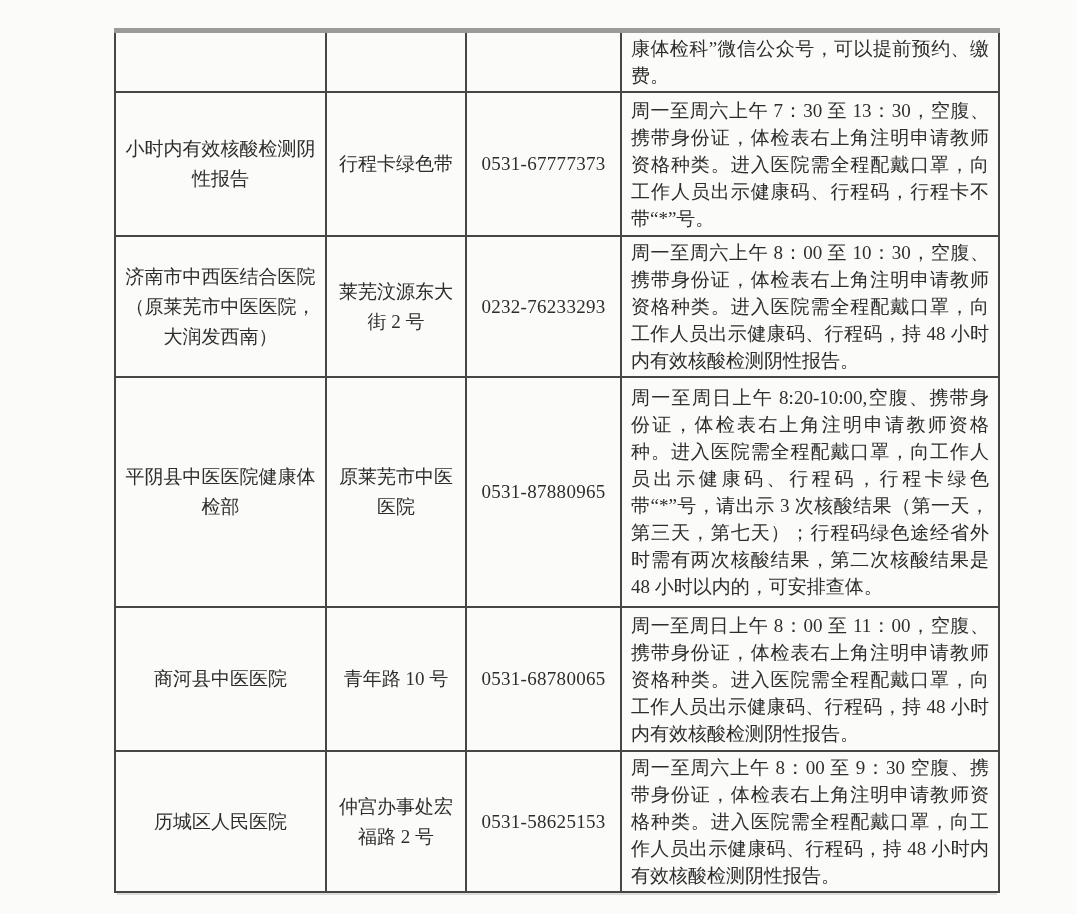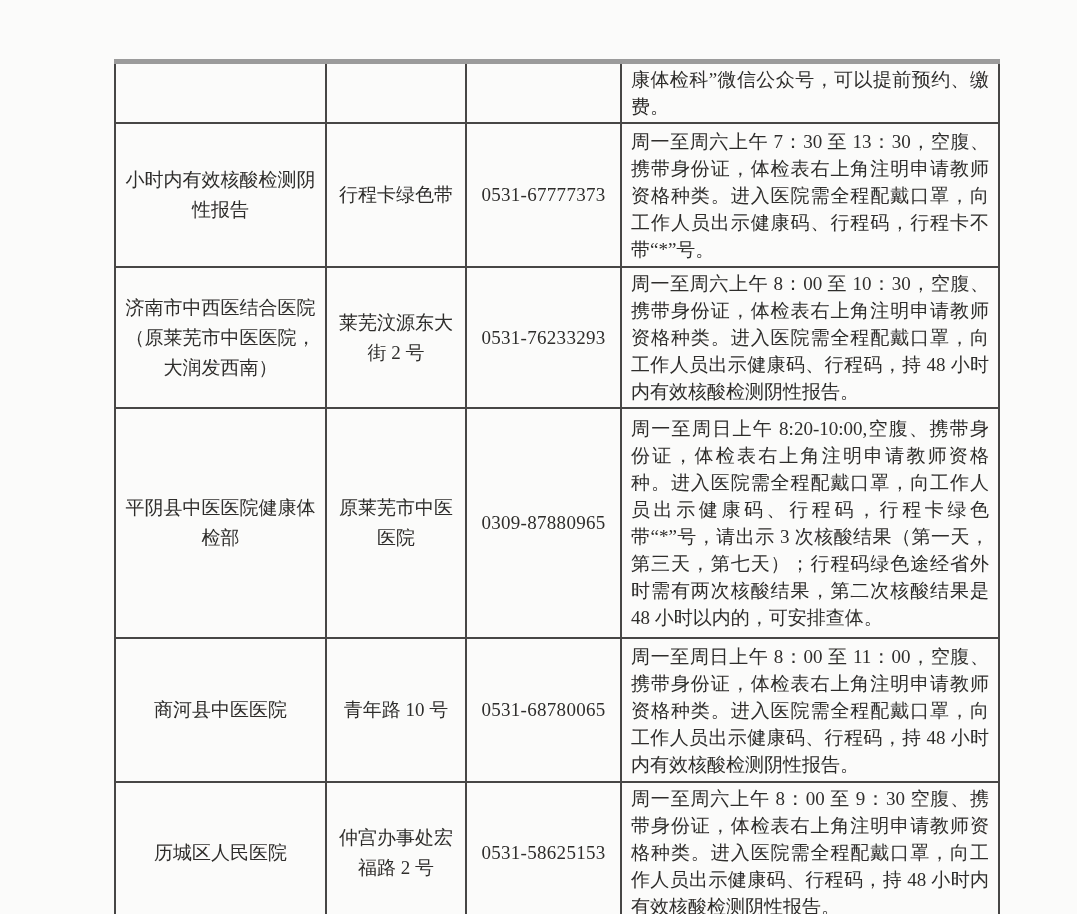--- a/index.html
+++ b/index.html
@@ -18,7 +18,6 @@
   .page {
     position: absolute;
     inset: 0;
-    margin-top: 31px;
   }
   table.clinic-table {
     position: absolute;

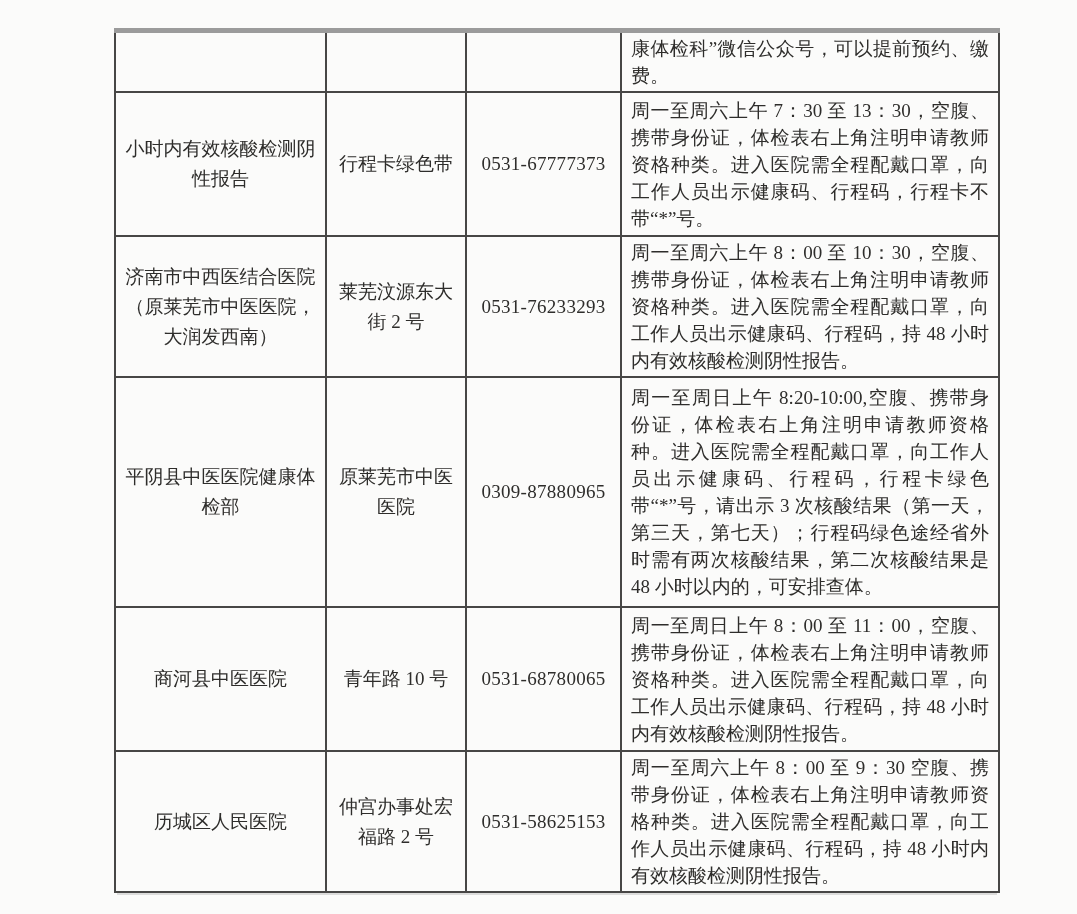--- a/index.html
+++ b/index.html
@@ -84,7 +84,7 @@
       <tr class="r3">
         <td class="c-name">济南市中西医结合医院（原莱芜市中医医院，大润发西南）</td>
         <td class="c-addr">莱芜汶源东大街 2 号</td>
-        <td class="c-phone">0531-76233293</td>
+        <td class="c-phone">0232-76233293</td>
         <td class="c-notes">周一至周六上午 8：00 至 10：30，空腹、携带身份证，体检表右上角注明申请教师资格种类。进入医院需全程配戴口罩，向工作人员出示健康码、行程码，持 48 小时内有效核酸检测阴性报告。</td>
       </tr>
       <tr class="r4">

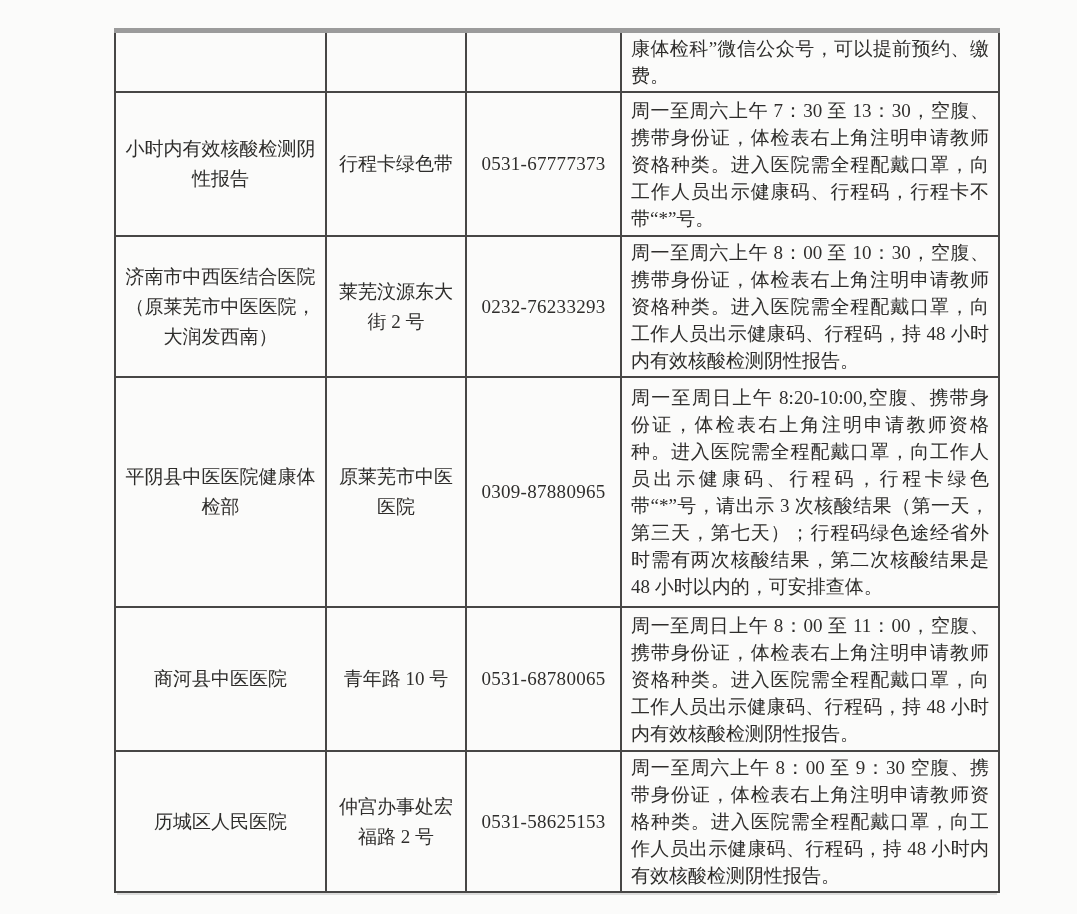--- a/index.html
+++ b/index.html
@@ -90,7 +90,7 @@
       <tr class="r4">
         <td class="c-name">平阴县中医医院健康体检部</td>
         <td class="c-addr">原莱芜市中医医院</td>
-        <td class="c-phone">0309-87880965</td>
+        <td class="c-phone">0531-87880965</td>
         <td class="c-notes">周一至周日上午 8:20-10:00,空腹、携带身份证，体检表右上角注明申请教师资格种。进入医院需全程配戴口罩，向工作人员出示健康码、行程码，行程卡绿色带“*”号，请出示 3 次核酸结果（第一天，第三天，第七天）；行程码绿色途经省外时需有两次核酸结果，第二次核酸结果是 48 小时以内的，可安排查体。</td>
       </tr>
       <tr class="r5">

